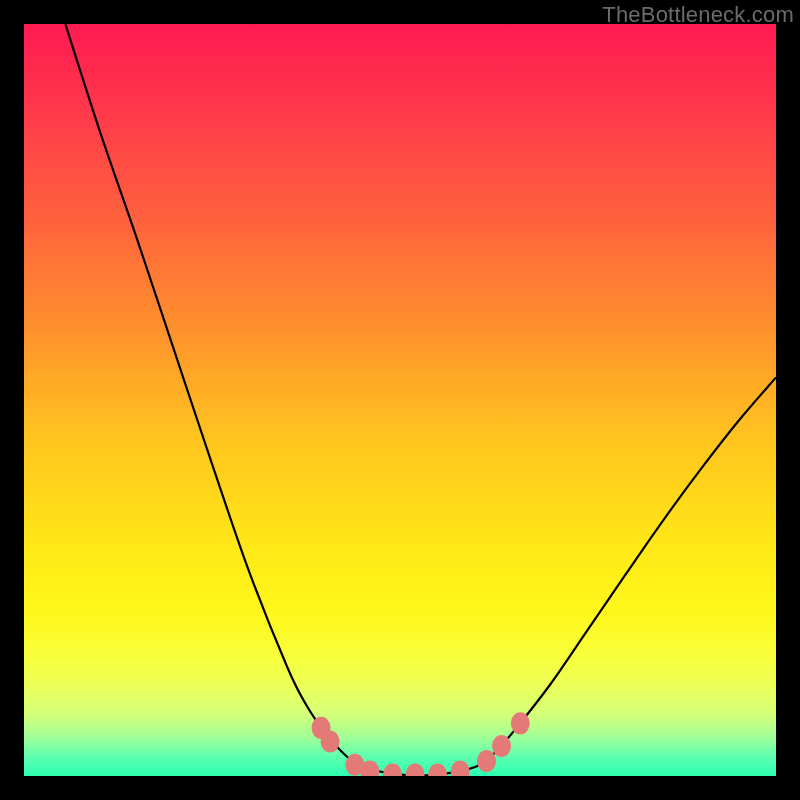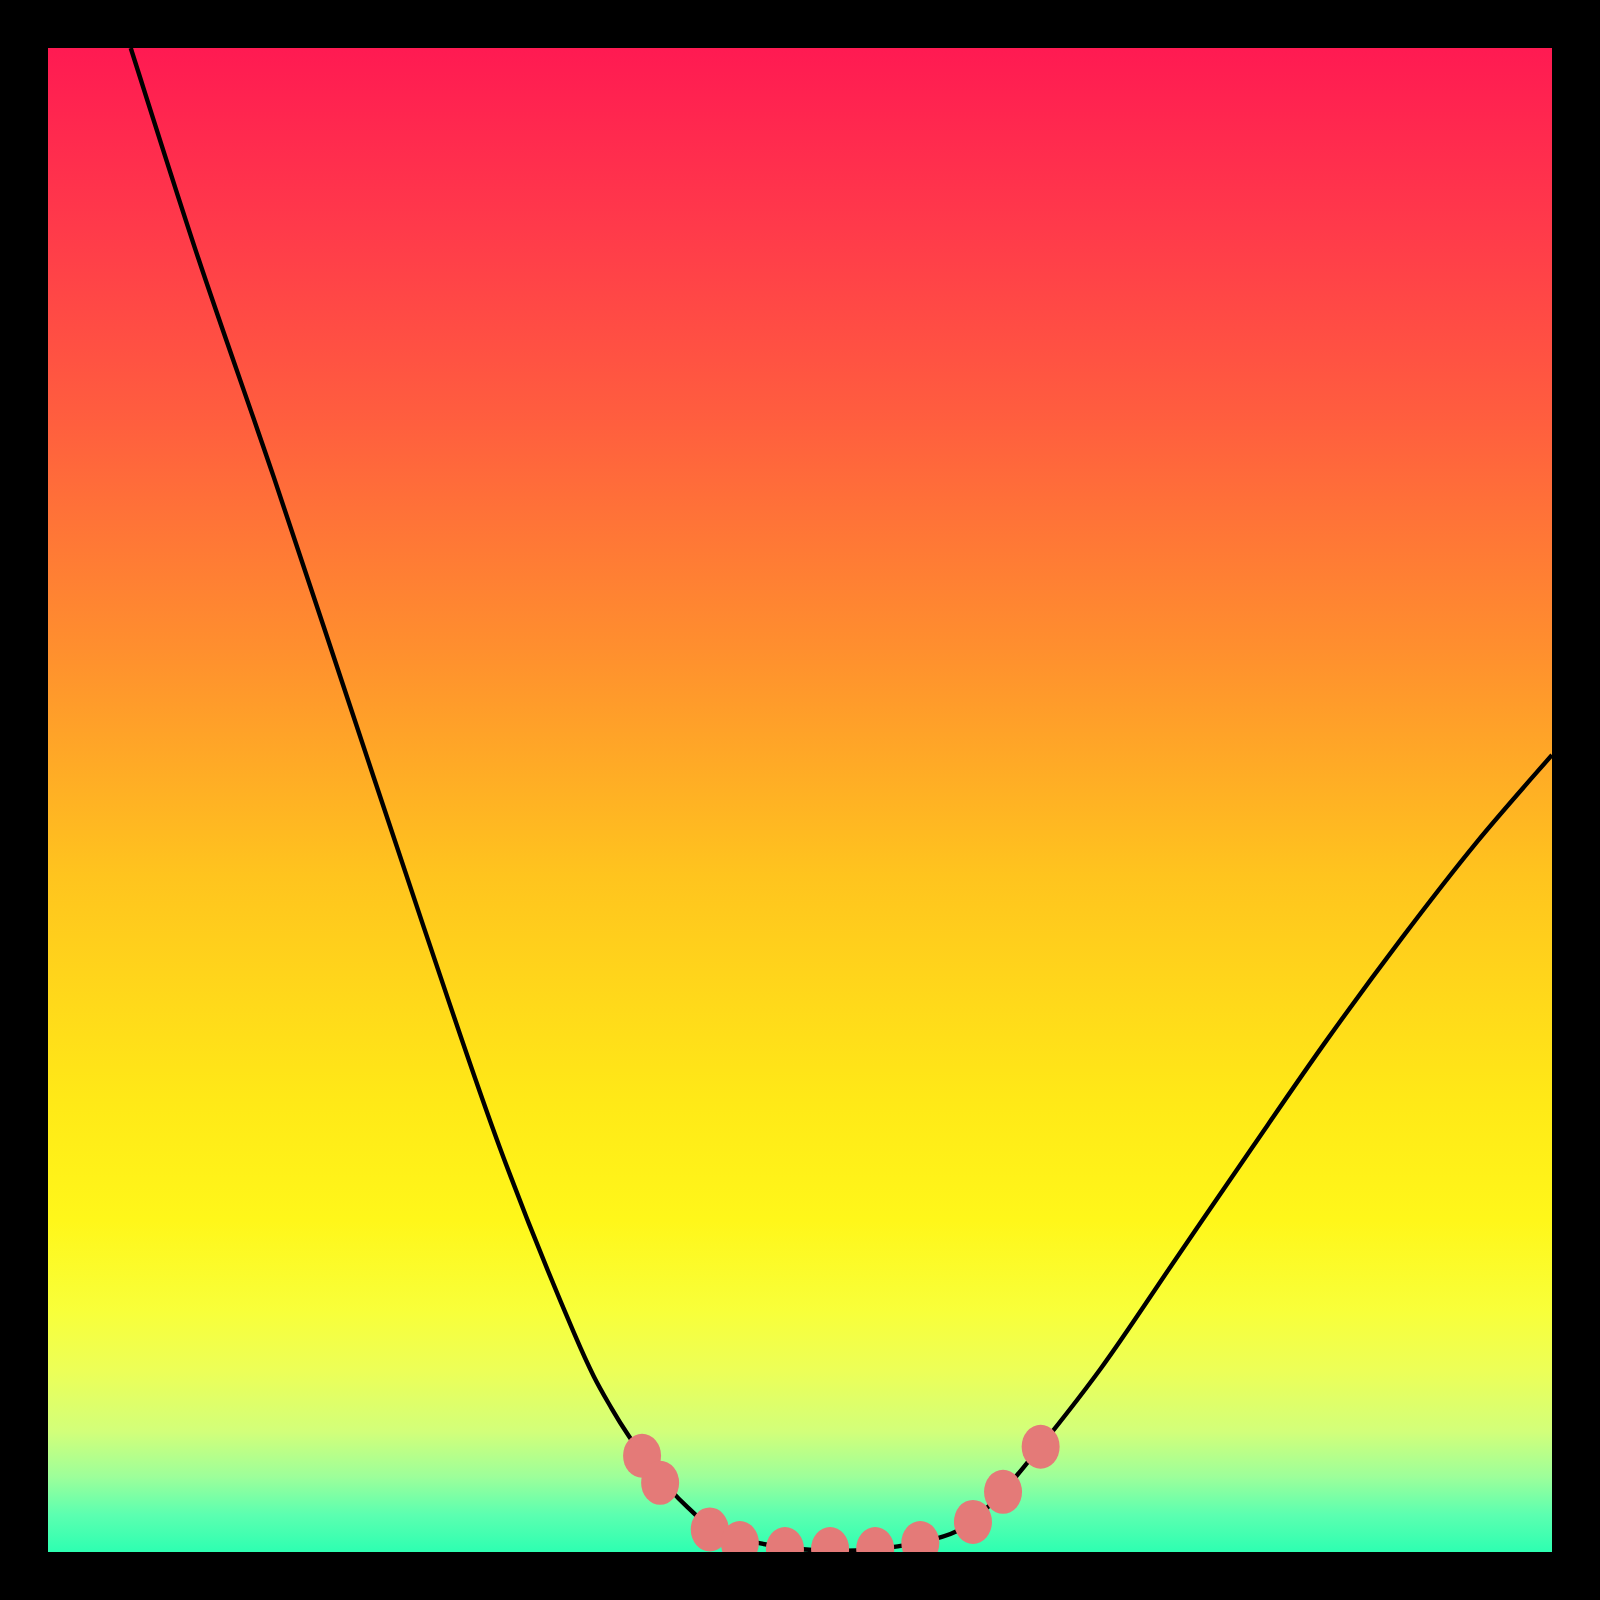--- a/index.html
+++ b/index.html
@@ -47,6 +47,7 @@
 <body>
 
 <div class="frame">
+  <div class="watermark">TheBottleneck.com</div>
   <div class="plot-area">
     <svg class="gradient-bg" viewBox="0 0 752 752" preserveAspectRatio="none">
       <defs>

